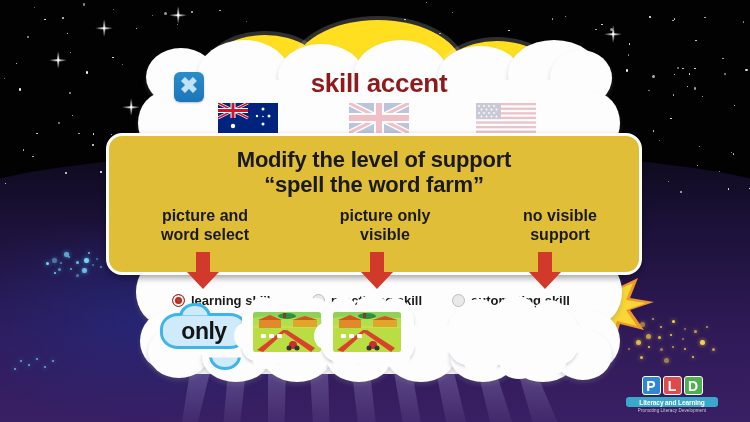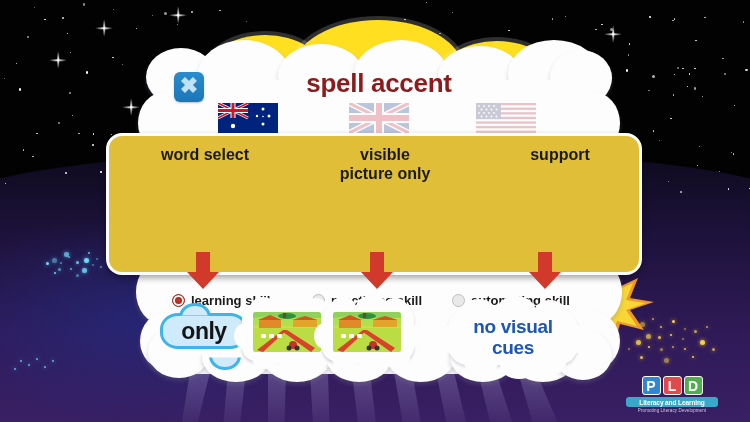--- a/index.html
+++ b/index.html
@@ -413,7 +413,7 @@
     <span>✖</span>
   </div>
 
-  <div class="title">spell accent</div>
+  <div class="title">skill accent</div>
 
   <div class="flags">
 

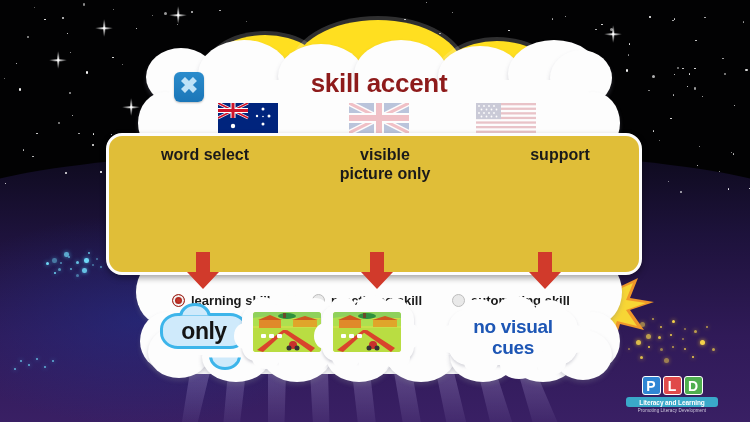--- a/index.html
+++ b/index.html
@@ -601,6 +601,10 @@
   </svg>
 
   <div class="yellow-card">
+    <div class="yc-title">
+      <div>Modify the level of support</div>
+      <div>“spell the word farm”</div>
+    </div>
     <div class="yc-cols">
       <div class="yc-col c1">
         <div>word select</div>

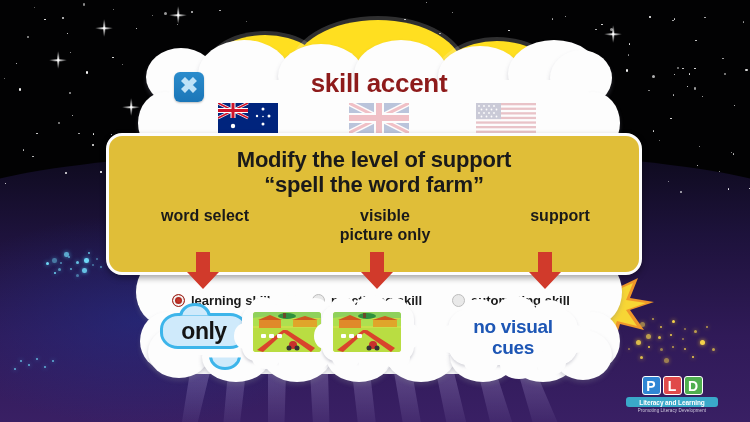--- a/index.html
+++ b/index.html
@@ -607,6 +607,7 @@
     </div>
     <div class="yc-cols">
       <div class="yc-col c1">
+        <div>picture and</div>
         <div>word select</div>
       </div>
       <div class="yc-col c2">

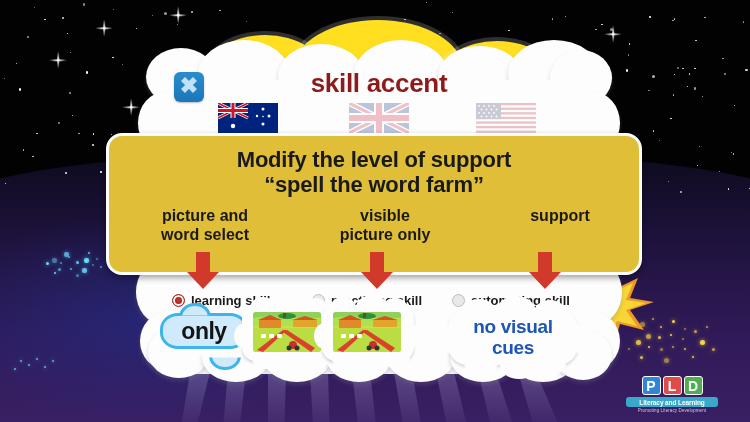--- a/index.html
+++ b/index.html
@@ -615,6 +615,7 @@
         <div>picture only</div>
       </div>
       <div class="yc-col c3">
+        <div>no visible</div>
         <div>support</div>
       </div>
     </div>

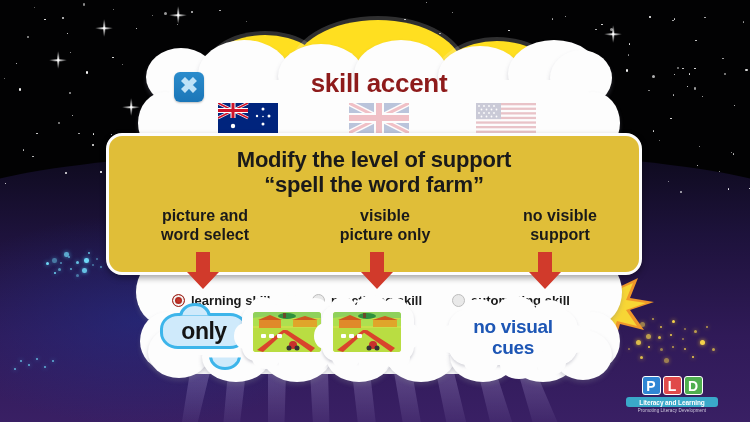--- a/index.html
+++ b/index.html
@@ -611,8 +611,8 @@
         <div>word select</div>
       </div>
       <div class="yc-col c2">
+        <div>picture only</div>
         <div>visible</div>
-        <div>picture only</div>
       </div>
       <div class="yc-col c3">
         <div>no visible</div>

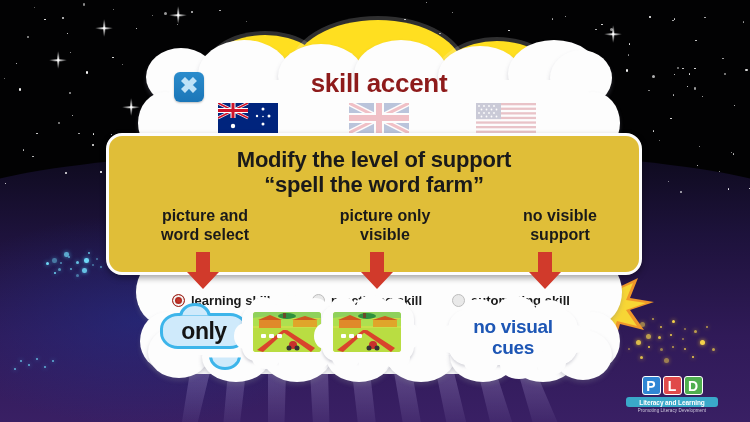--- a/index.html
+++ b/index.html
@@ -583,10 +583,6 @@
       <div class="cb-b" style="left:16px;top:40px;width:34px;height:26px;"></div>
       <div class="cb-b" style="left:52px;top:42px;width:38px;height:28px;"></div>
       <div class="cb-b" style="left:88px;top:40px;width:30px;height:26px;"></div>
-      <div class="cues-text">
-        <span>no visual</span><br>
-        <span>cues</span>
-      </div>
     </div>
   </div>
 

